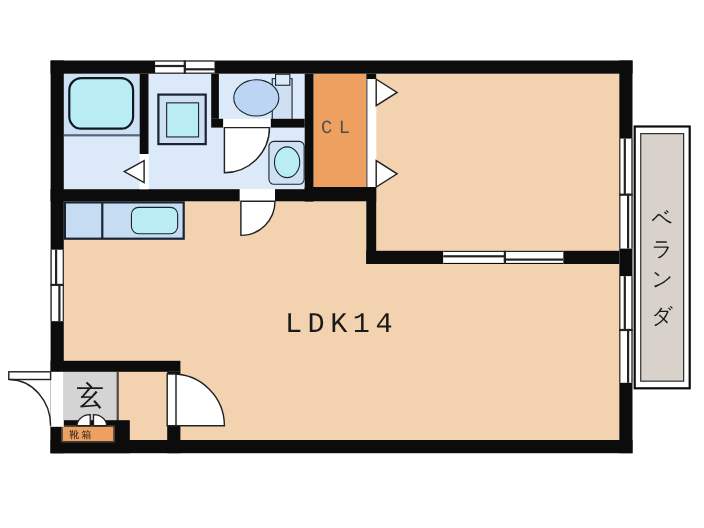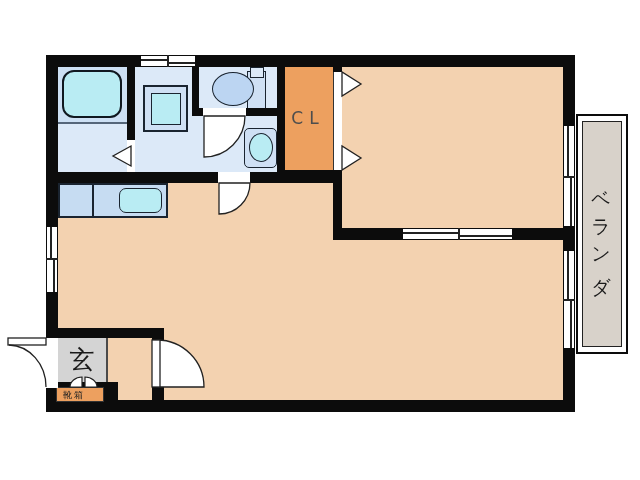--- a/index.html
+++ b/index.html
@@ -9,7 +9,7 @@
   .wall{background:var(--wall,#0c0c0c);}
   .white{background:#fff;}
   .sash{background:var(--line-dark,#222);}
-  .lbl{color:#1a1a1a;text-align:center;white-space:nowrap;}
+  .lbl{color:#1a1a1a;text-align:center;white-space:nowrap;font-family:Liberation Mono, monospace;}
   #veranda-outer{background:#fff;border:2px solid var(--wall,#0c0c0c);}
   #veranda-inner{background:var(--veranda-gray,#d8d2ca);border:1px solid var(--line-dark,#222);
                  display:flex;align-items:center;justify-content:center;}

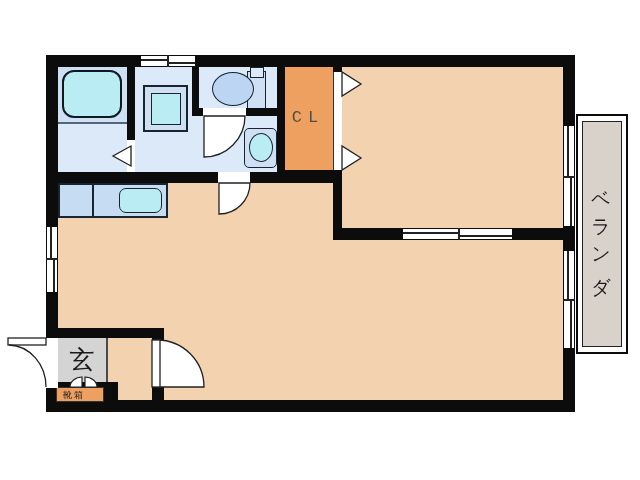--- a/index.html
+++ b/index.html
@@ -116,6 +116,7 @@
     <path d="M85 387 L85 377 A12 10 0 0 1 97 387 Z" fill="#fff" stroke="#222" stroke-width="1.2"></path>
   </svg>
 
+  <div class="a lbl" style="left:183px;top:280px;width:255px;font-size:26px;letter-spacing:5px;">LDK14</div>
   <div class="a lbl" style="left:283px;top:108px;width:50px;font-size:17px;letter-spacing:6px;color:#4d4d4d;">CL</div>
   <div class="a lbl" style="left:58px;top:343px;width:48px;font-size:25px;">玄</div>
   <div class="a lbl" style="left:56px;top:389px;width:36px;font-size:9px;letter-spacing:2px;color:#222;">靴箱</div>

